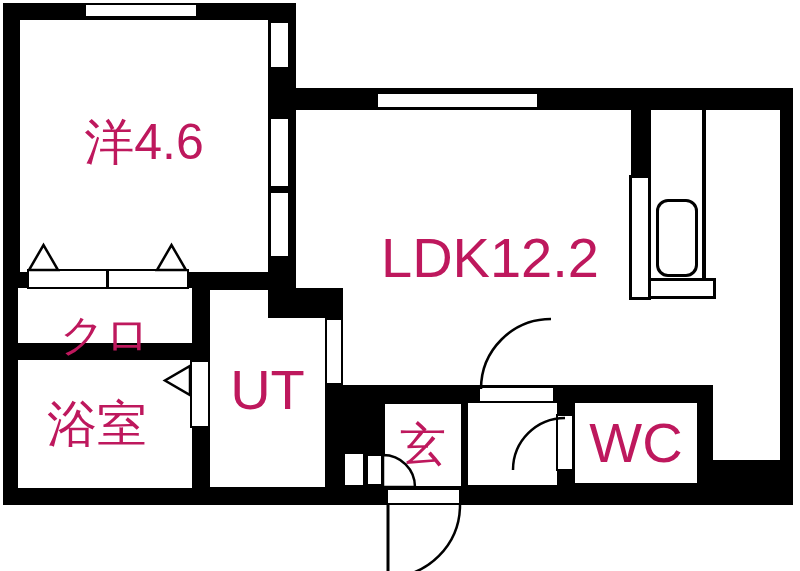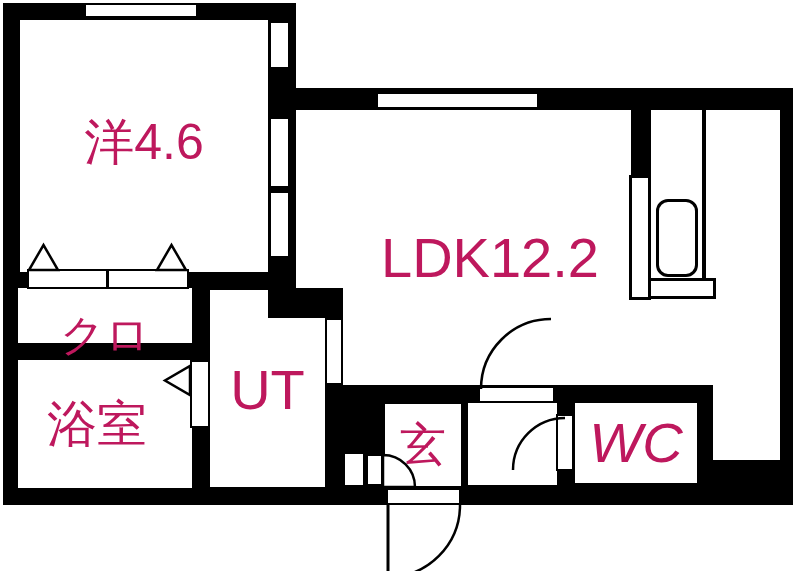--- a/index.html
+++ b/index.html
@@ -76,7 +76,7 @@
   <div class="abs label" style="left:18px;top:396px;width:158px;height:56px;font-size:50px;">浴室</div>
   <div class="abs label" style="left:210px;top:362px;width:115px;height:56px;font-size:56px;text-align:right;">UT</div>
   <div class="abs label" style="left:383px;top:418px;width:80px;height:52px;font-size:46px;">玄</div>
-  <div class="abs label" style="left:575px;top:415px;width:122px;height:56px;font-size:56px;font-style:italic;">WC</div>
+  <div class="abs label" style="left:575px;top:415px;width:122px;height:56px;font-size:56px;">WC</div>
 
   <svg class="overlay" width="800" height="571" viewBox="0 0 800 571">
 

